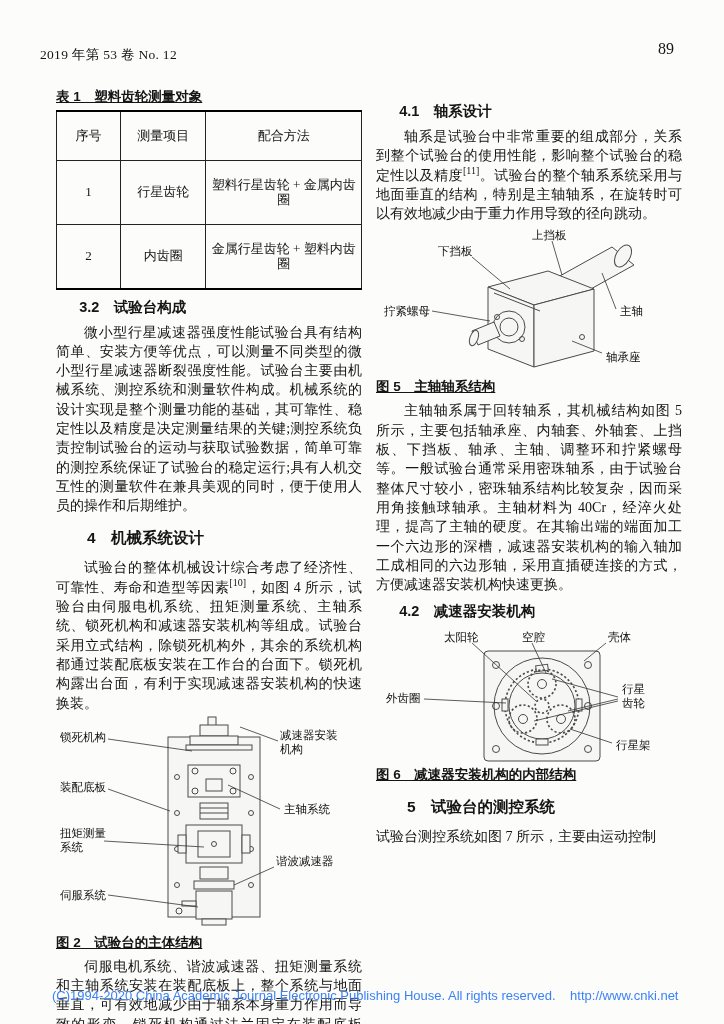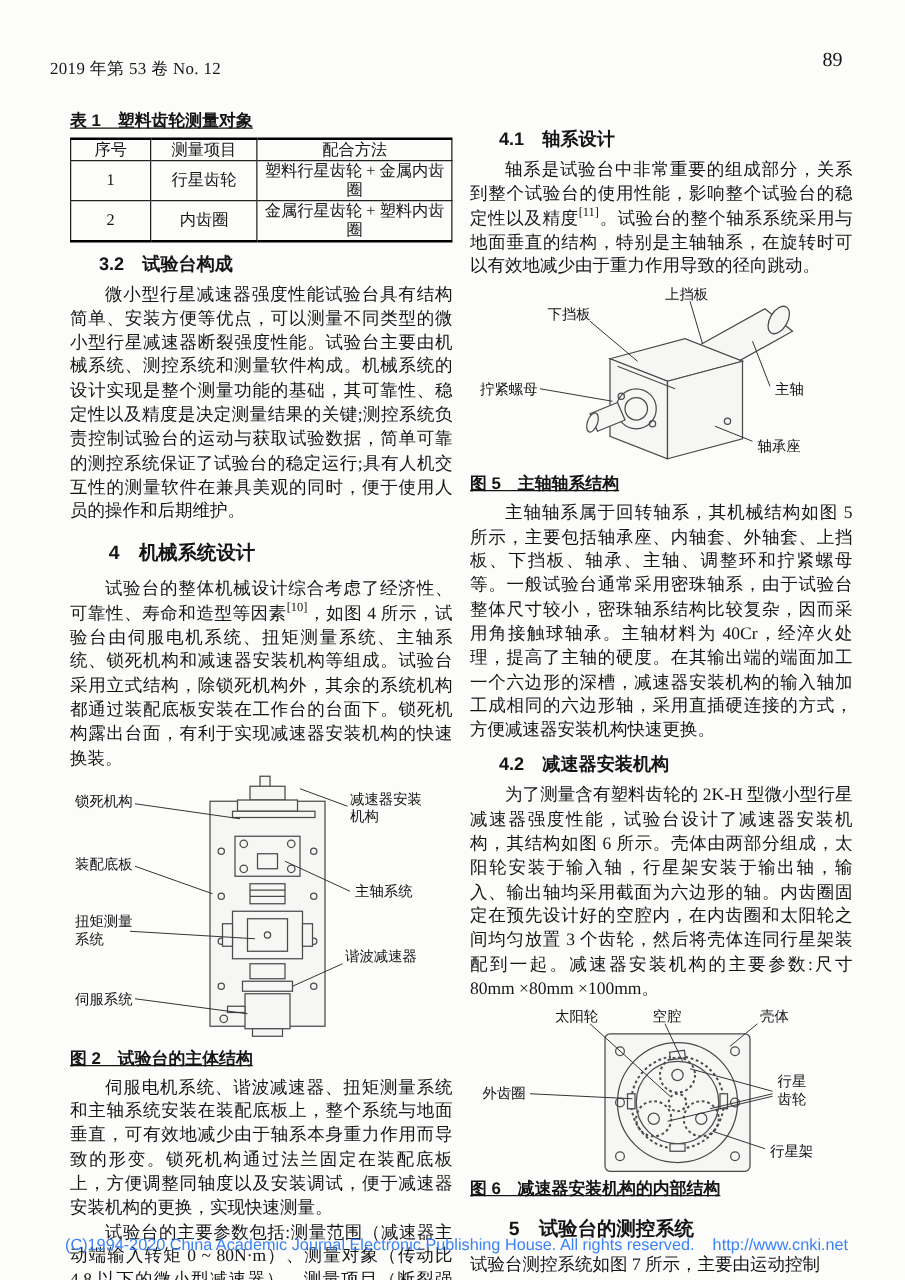--- a/index.html
+++ b/index.html
@@ -21,7 +21,7 @@
       font-size:13.5px;text-align:left;margin:0 0 4px 0;text-decoration:underline;}
   .fig-cap{margin:1px 0 5px 0;}
   table.t1{width:100%;border-collapse:collapse;font-size:13px;margin-bottom:6px;}
-  table.t1 th,table.t1 td{border:1px solid #222;text-align:center;padding:0 2px;
+  table.t1 th,table.t1 td{border:1px solid #222;text-align:center;padding:16px 2px;
       line-height:15.5px;font-weight:normal;}
   table.t1 tr:first-child th{border-top:2px solid #000;}
   table.t1 tr:last-child td{border-bottom:2px solid #000;}

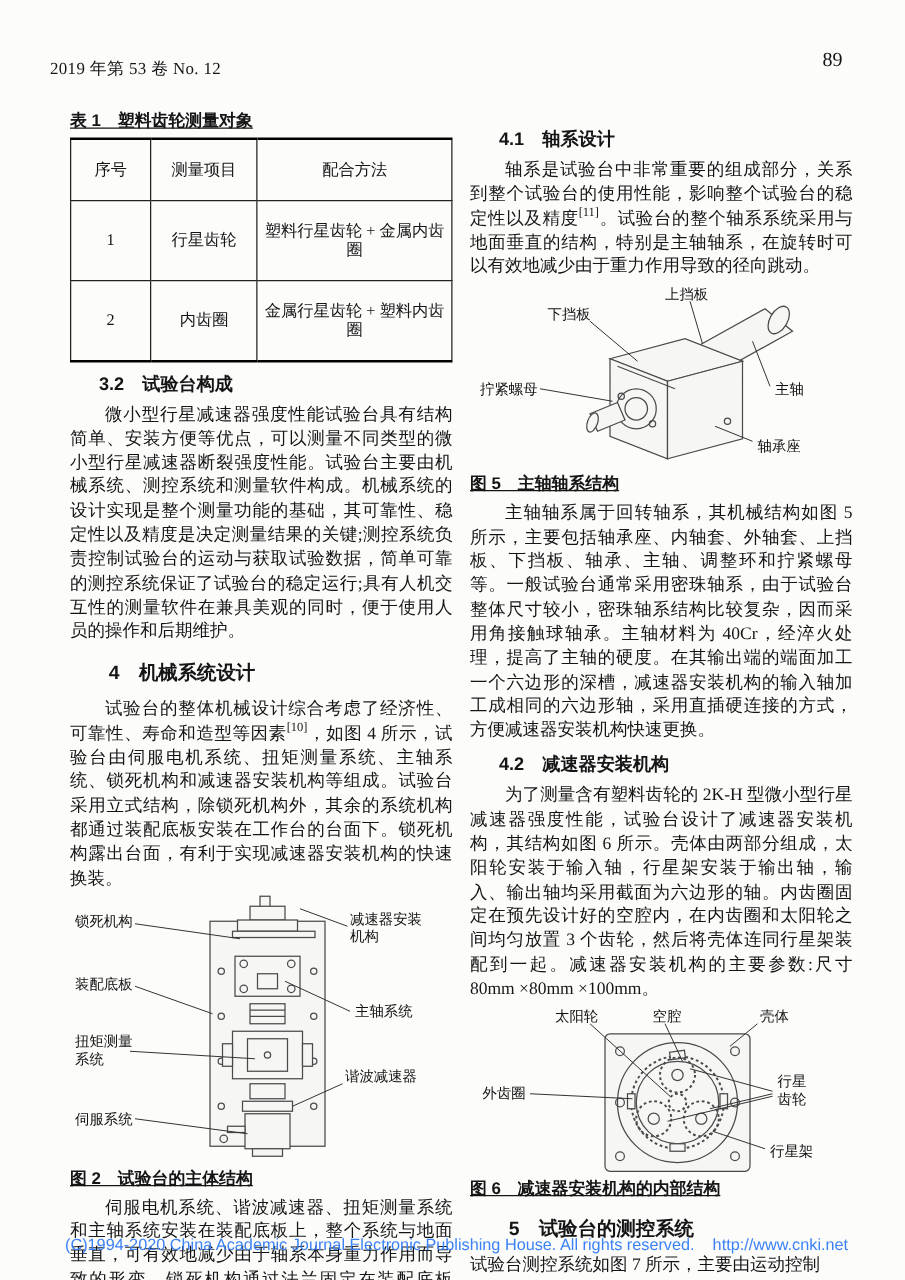--- a/index.html
+++ b/index.html
@@ -182,7 +182,6 @@
     <p class="body">主轴轴系属于回转轴系，其机械结构如图 5 所示，主要包括轴承座、内轴套、外轴套、上挡板、下挡板、轴承、主轴、调整环和拧紧螺母等。一般试验台通常采用密珠轴系，由于试验台整体尺寸较小，密珠轴系结构比较复杂，因而采用角接触球轴承。主轴材料为 40Cr，经淬火处理，提高了主轴的硬度。在其输出端的端面加工一个六边形的深槽，减速器安装机构的输入轴加工成相同的六边形轴，采用直插硬连接的方式，方便减速器安装机构快速更换。</p>
 
     <div class="h2">4.2　减速器安装机构</div>
-    <p class="body">为了测量含有塑料齿轮的 2K-H 型微小型行星减速器强度性能，试验台设计了减速器安装机构，其结构如图 6 所示。壳体由两部分组成，太阳轮安装于输入轴，行星架安装于输出轴，输入、输出轴均采用截面为六边形的轴。内齿圈固定在预先设计好的空腔内，在内齿圈和太阳轮之间均匀放置 3 个齿轮，然后将壳体连同行星架装配到一起。减速器安装机构的主要参数:尺寸 80mm ×80mm ×100mm。</p>
 
     <div class="figure">
       <svg width="306" height="138" viewBox="0 0 306 138">

